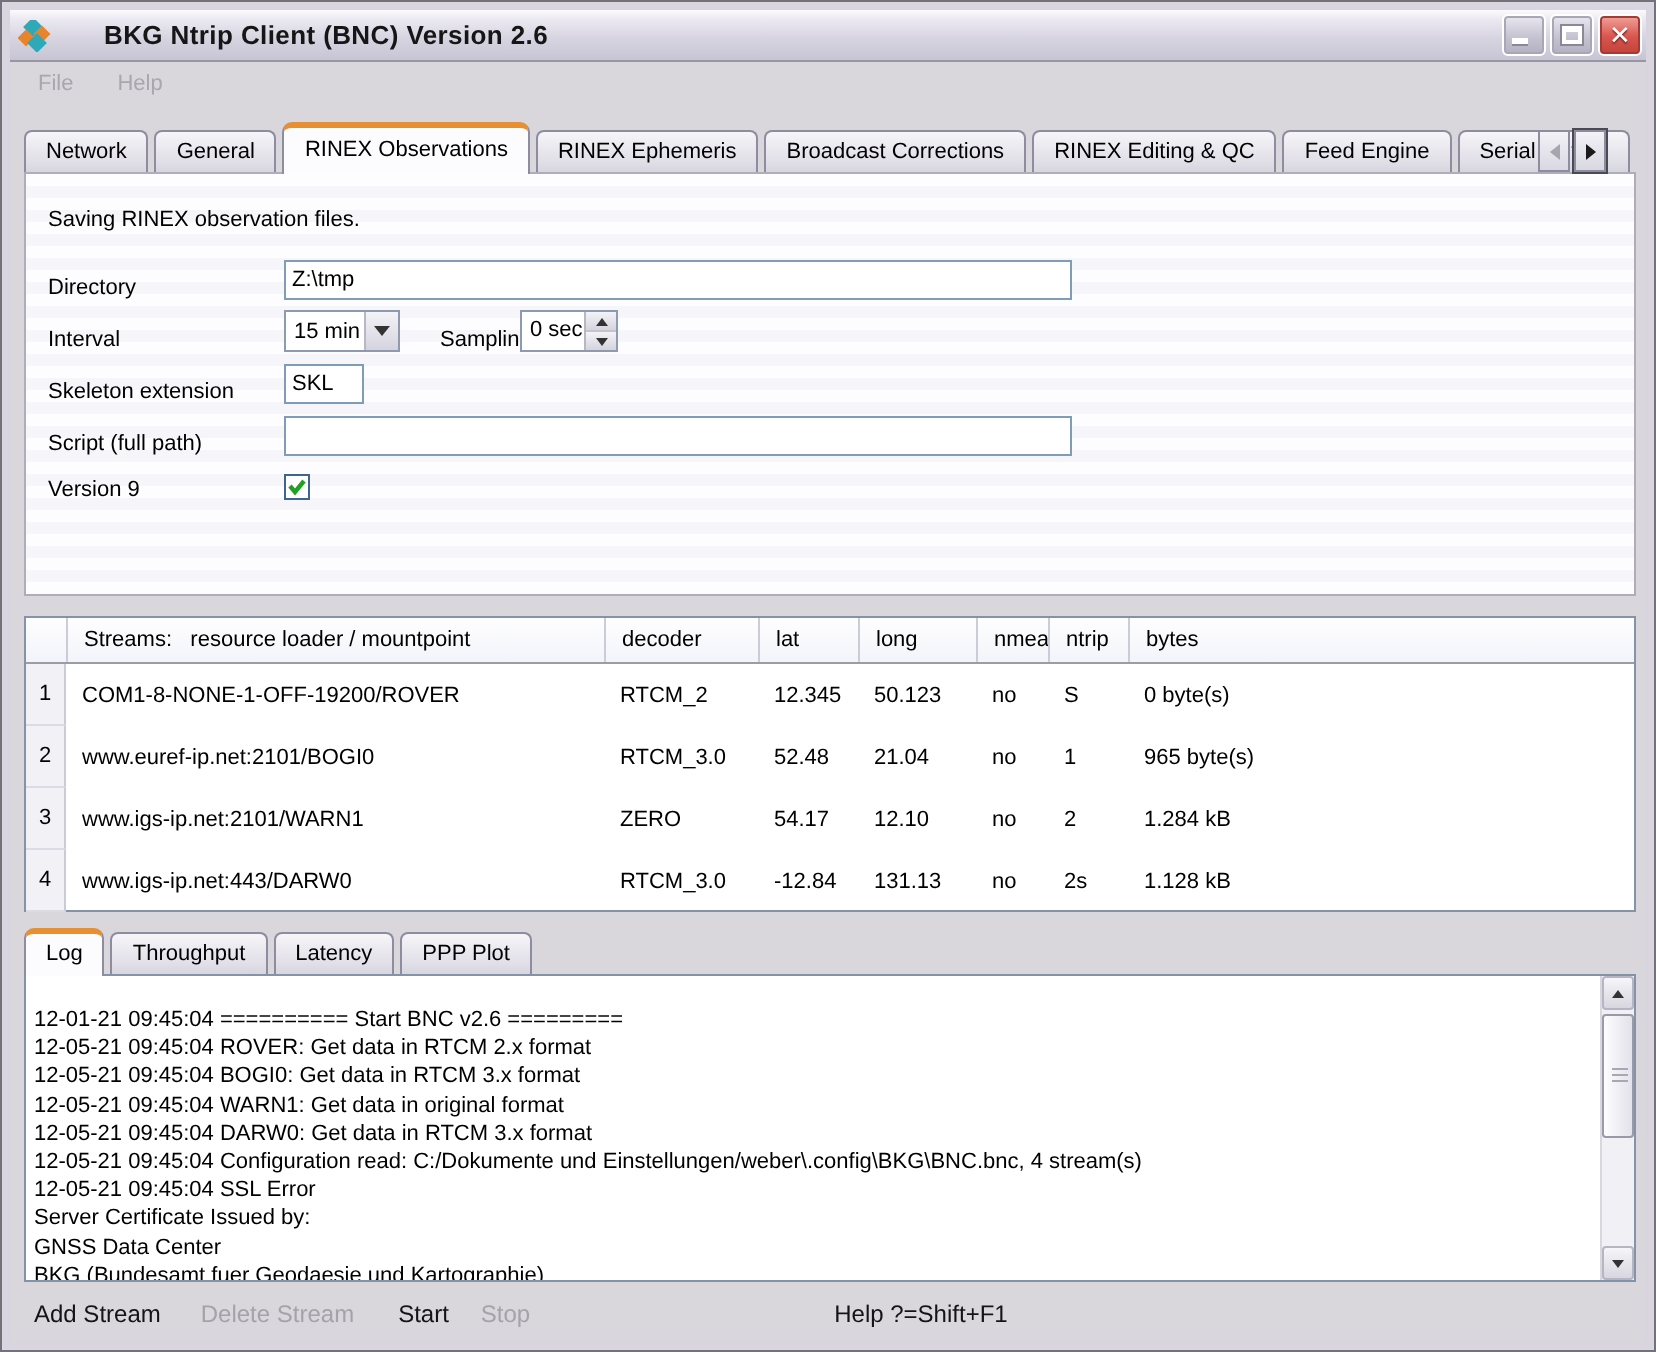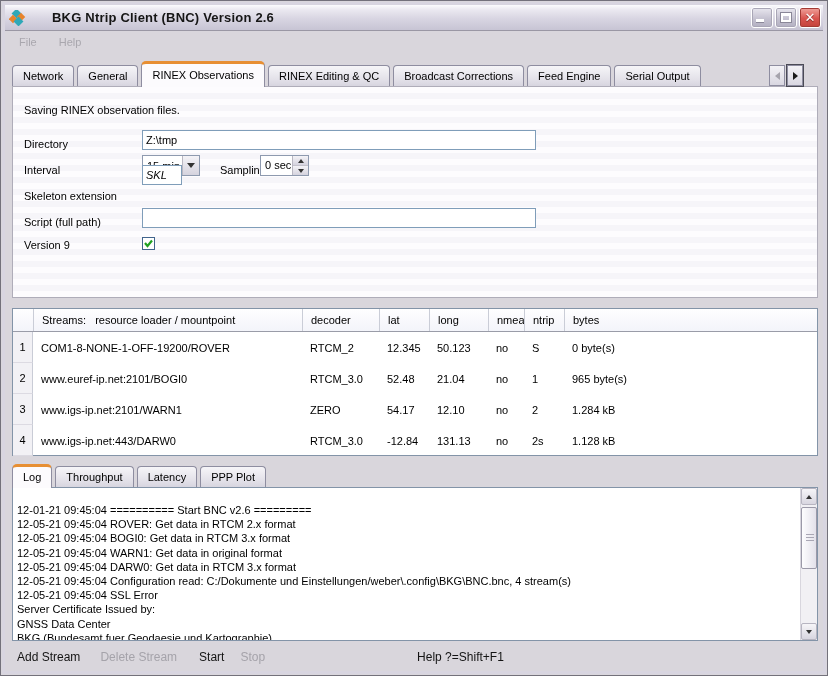--- a/index.html
+++ b/index.html
@@ -131,6 +131,7 @@
     <div class="tab">Network</div>
     <div class="tab">General</div>
     <div class="tab selected">RINEX Observations</div>
+    <div class="tab">RINEX Ephemeris</div>
     <div class="tab">RINEX Editing &amp; QC</div>
     <div class="tab">Broadcast Corrections</div>
     <div class="tab">Feed Engine</div>

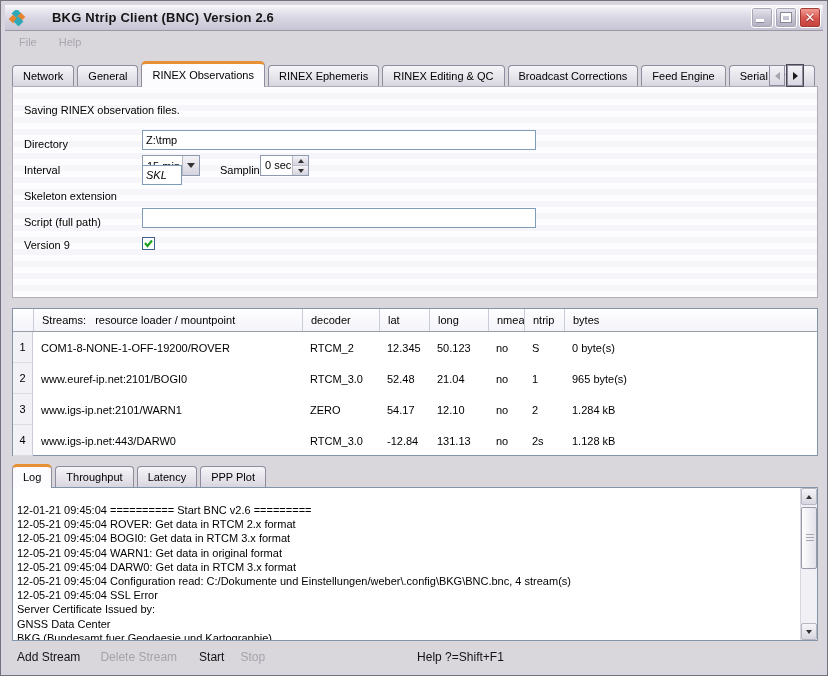--- a/index.html
+++ b/index.html
@@ -132,8 +132,8 @@
     <div class="tab">General</div>
     <div class="tab selected">RINEX Observations</div>
     <div class="tab">RINEX Ephemeris</div>
+    <div class="tab">Broadcast Corrections</div>
     <div class="tab">RINEX Editing &amp; QC</div>
-    <div class="tab">Broadcast Corrections</div>
     <div class="tab">Feed Engine</div>
     <div class="tab">Serial Output</div>
     <div class="tabscroll">

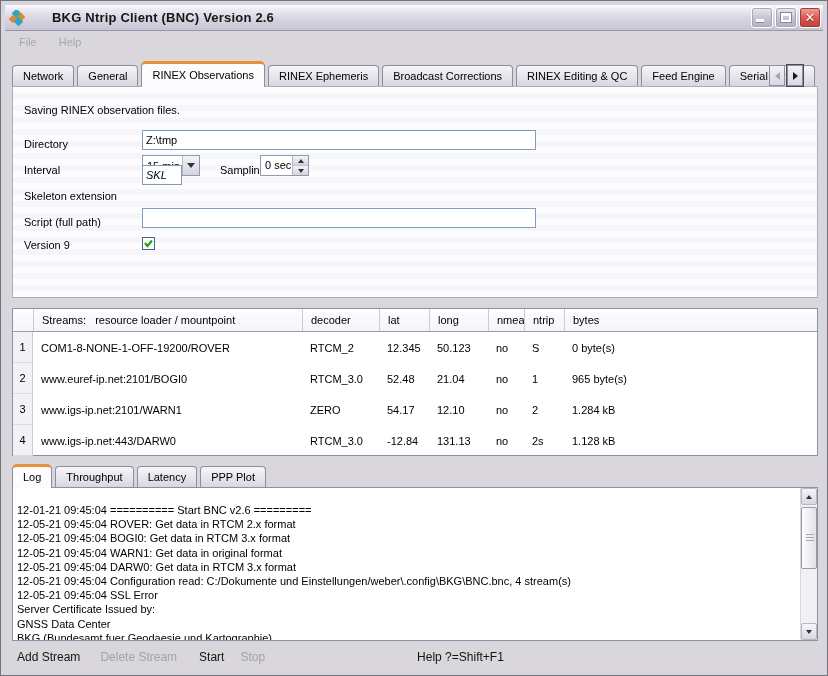--- a/index.html
+++ b/index.html
@@ -173,7 +173,7 @@
     </div>
 
     <div class="frm-label" style="top:188px;">Skeleton extension</div>
-    <div class="frm-input" style="left:129px; top:78px; width:40px;font-style:italic;">SKL</div>
+    <div class="frm-input" style="left:129px; top:95px; width:40px;">SKL</div>
 
     <div class="frm-label" style="top:214px;">Script (full path)</div>
     <div class="frm-input" style="left:129px; top:121px; width:394px;"></div>

